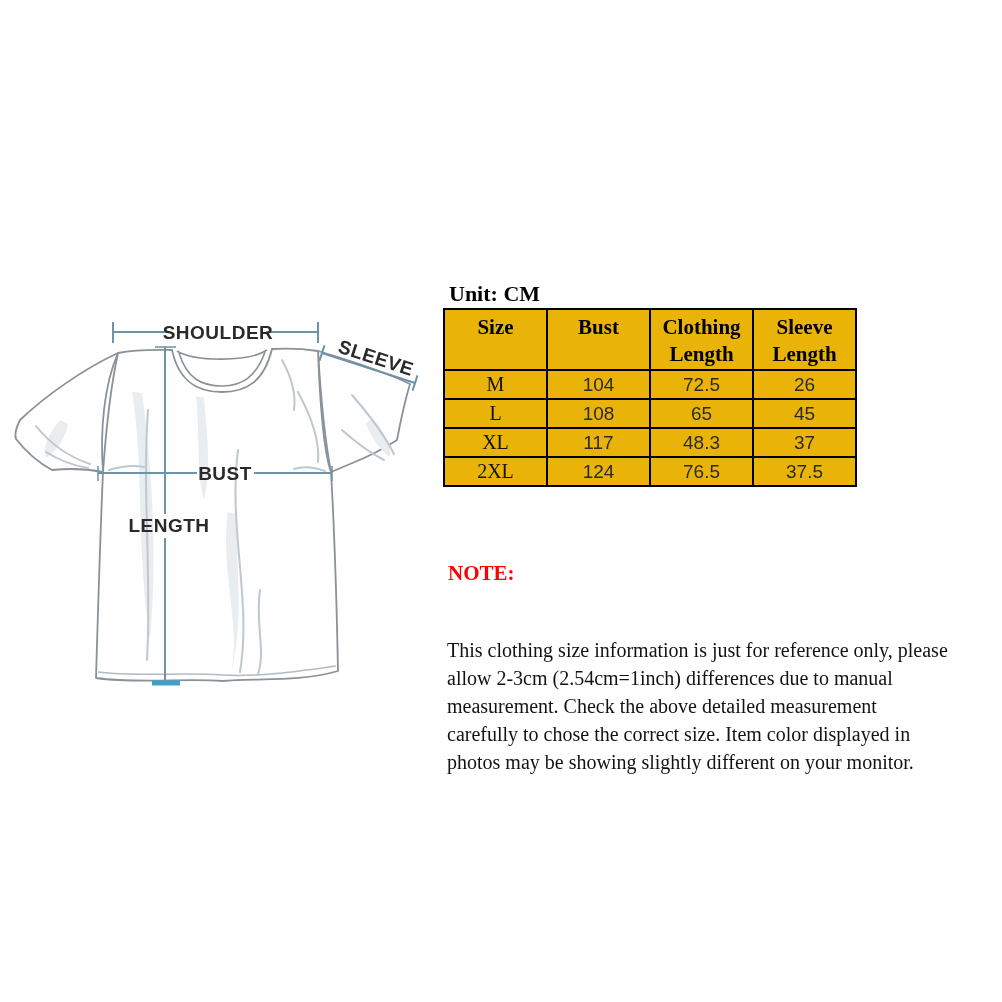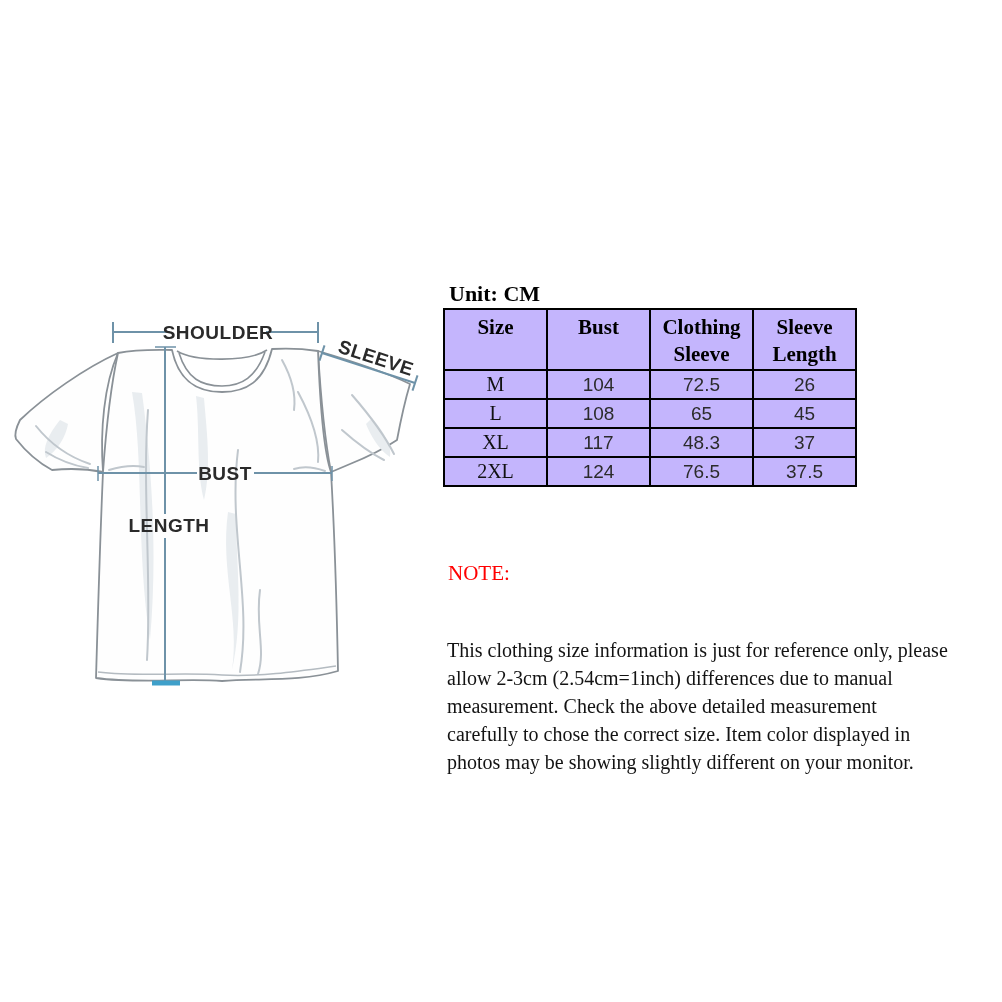--- a/index.html
+++ b/index.html
@@ -49,7 +49,7 @@
     width: 414px;
     border-collapse: collapse;
     table-layout: fixed;
-    background: #c4b5fd;
+    background: #eab308;
   }
   .size-table th, .size-table td {
     border: 2px solid #000000;

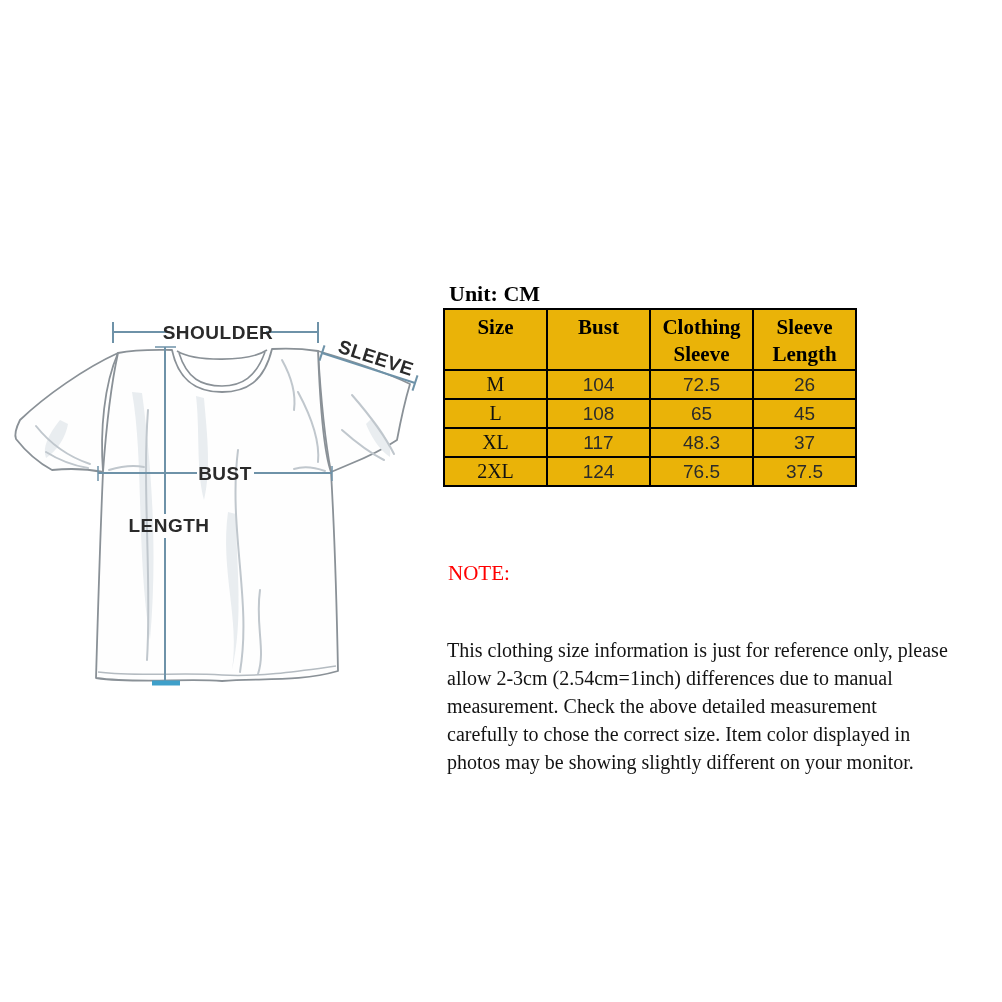--- a/index.html
+++ b/index.html
@@ -186,7 +186,7 @@
         <th>Size</th>
         <th>Bust</th>
         <th>Clothing
-Sleeve</th>
+Length</th>
         <th>Sleeve
 Length</th>
       </tr>

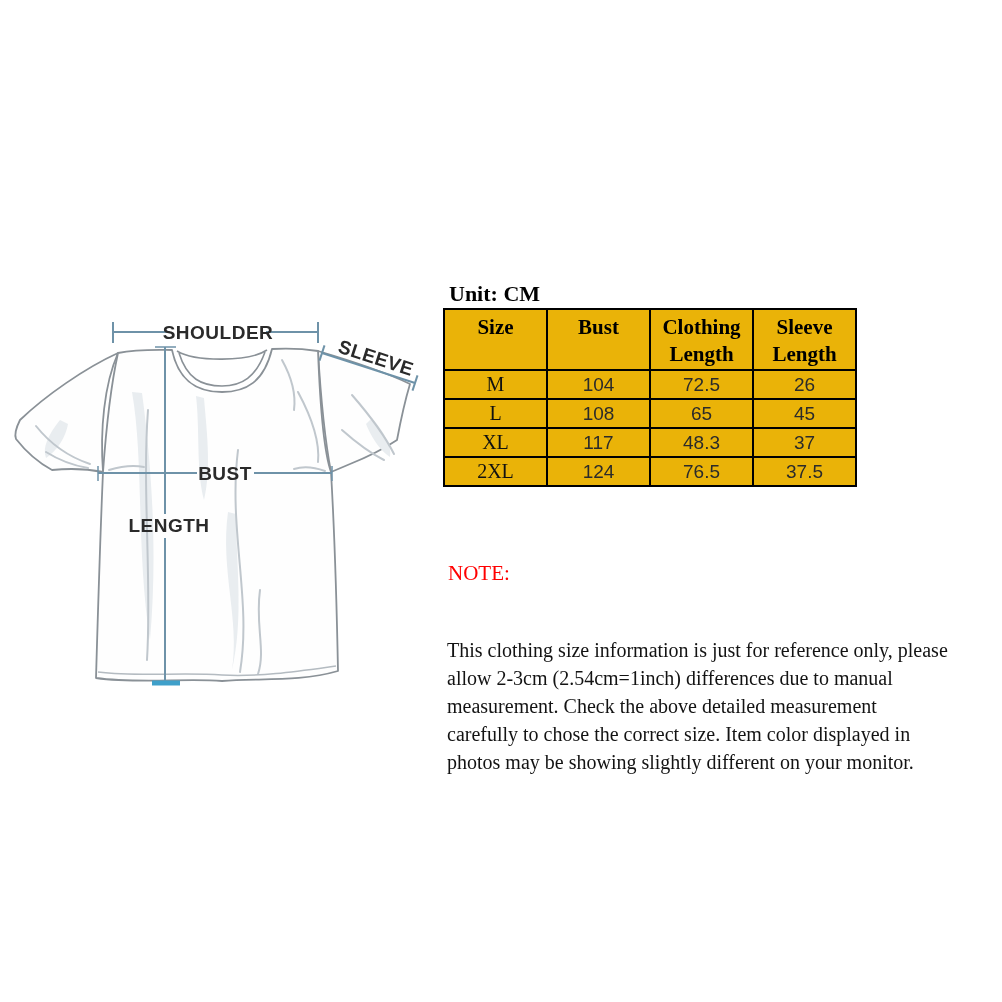--- a/index.html
+++ b/index.html
@@ -87,7 +87,7 @@
     left: 448px;
     top: 561px;
     font-family: "Liberation Serif", serif;
-    font-weight: normal;
+    font-weight: bold;
     font-size: 21px;
     white-space: nowrap;
   }

